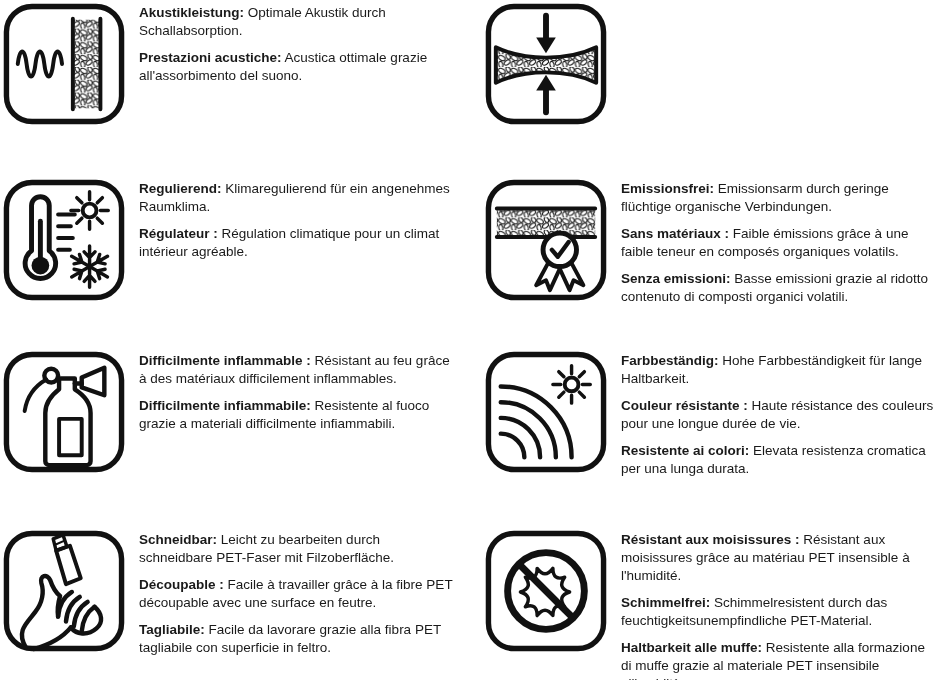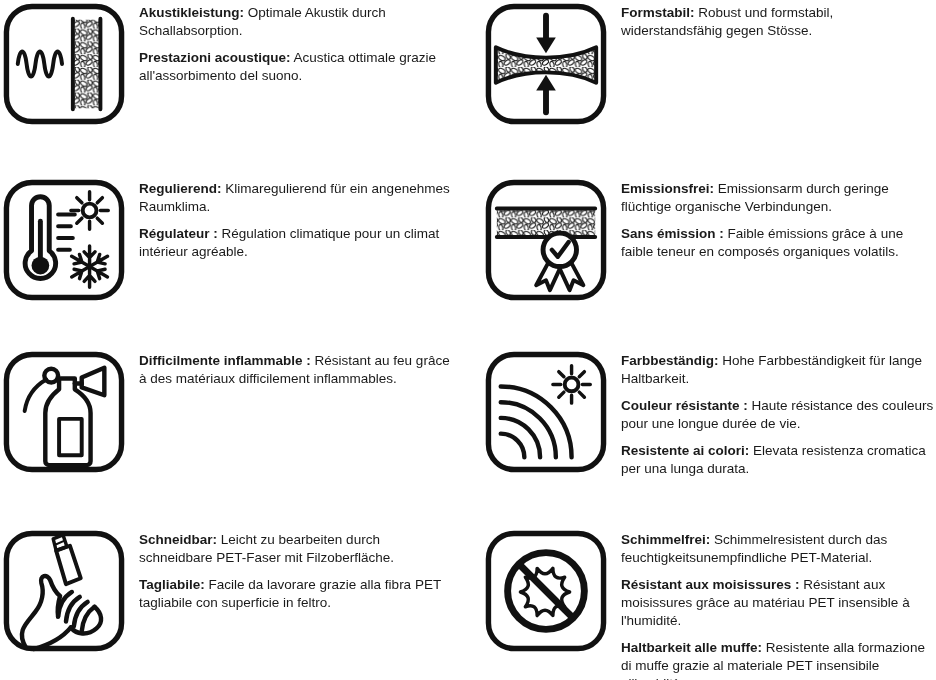--- a/index.html
+++ b/index.html
@@ -69,7 +69,6 @@
       </svg>
     </div>
     <div class="texts">
-      <p class="para"><b>Formstabil:</b> <span>Robust und formstabil, widerstandsfähig gegen Stösse.</span></p>
     </div>
   </section>
 

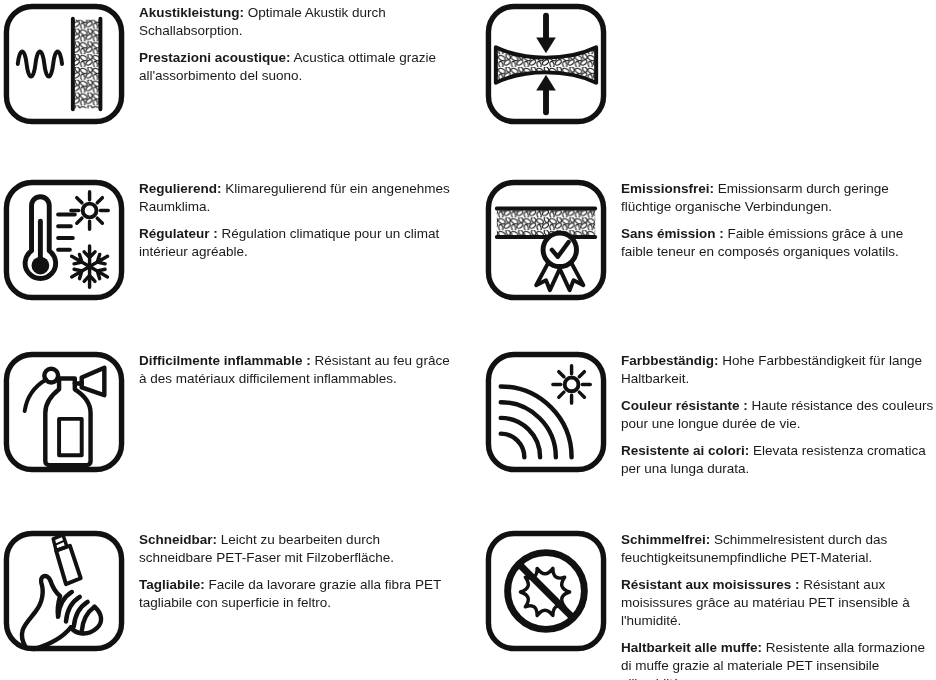--- a/index.html
+++ b/index.html
@@ -53,7 +53,7 @@
     </div>
     <div class="texts">
       <p class="para"><b>Akustikleistung:</b> <span>Optimale Akustik durch Schallabsorption.</span></p>
-      <p class="para"><b>Prestazioni acoustique:</b> <span>Acustica ottimale grazie all'assorbimento del suono.</span></p>
+      <p class="para"><b>Prestazioni acustiche:</b> <span>Acustica ottimale grazie all'assorbimento del suono.</span></p>
     </div>
   </section>
 

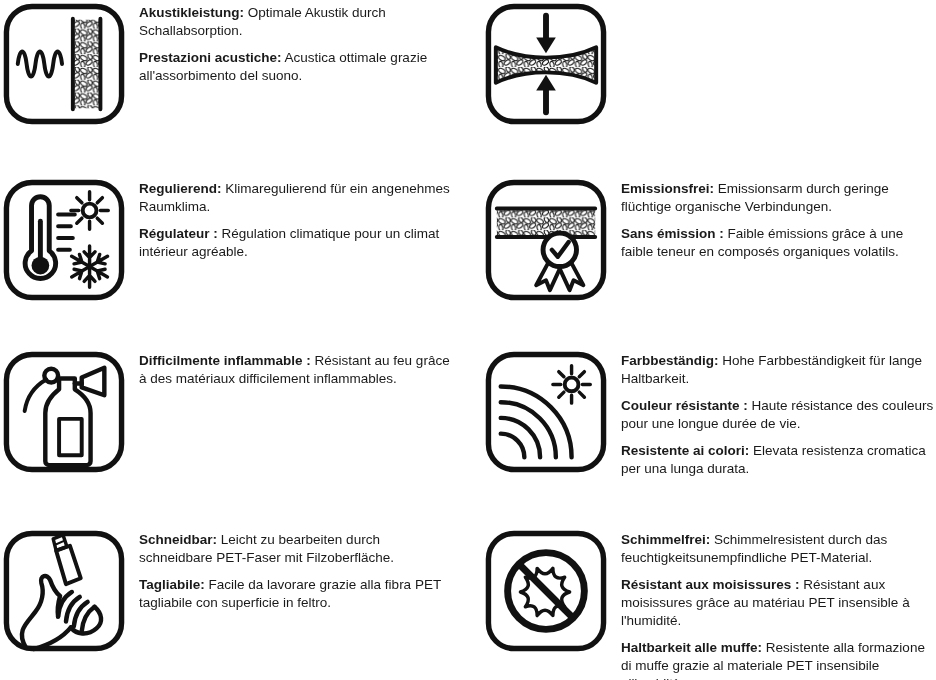--- a/index.html
+++ b/index.html
@@ -114,7 +114,7 @@
     </div>
     <div class="texts">
       <p class="para"><b>Emissionsfrei:</b> <span>Emissionsarm durch geringe flüchtige organische Verbindungen.</span></p>
-      <p class="para"><b>Sans émission :</b> <span>Faible émissions grâce à une faible teneur en composés organiques volatils.</span></p>
+      <p class="para"><b>Sans matériaux :</b> <span>Faible émissions grâce à une faible teneur en composés organiques volatils.</span></p>
     </div>
   </section>
 

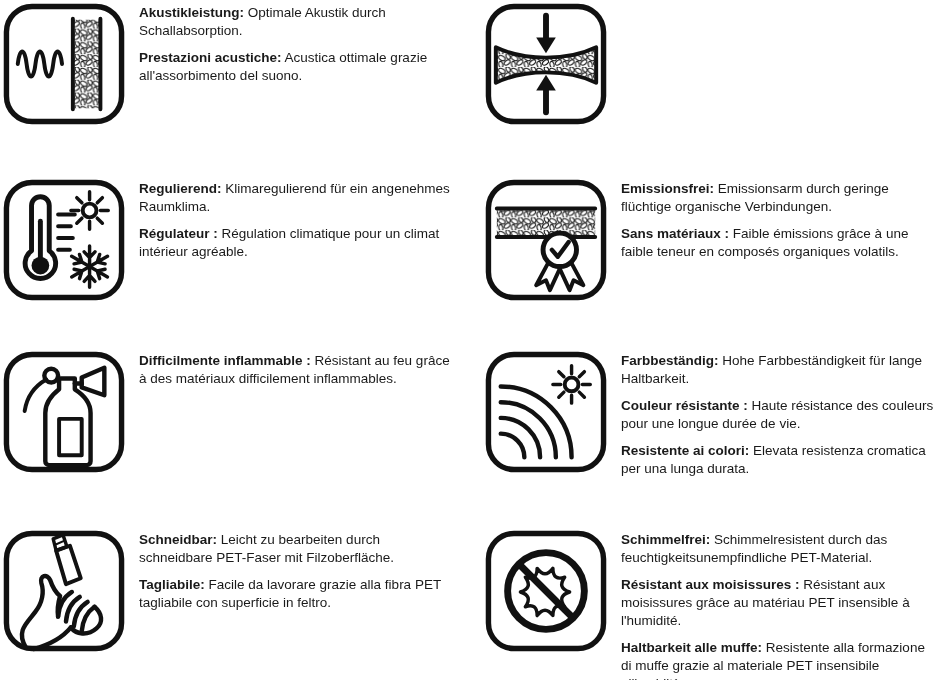--- a/index.html
+++ b/index.html
@@ -115,6 +115,7 @@
     <div class="texts">
       <p class="para"><b>Emissionsfrei:</b> <span>Emissionsarm durch geringe flüchtige organische Verbindungen.</span></p>
       <p class="para"><b>Sans matériaux :</b> <span>Faible émissions grâce à une faible teneur en composés organiques volatils.</span></p>
+      <p class="para"><b>Senza emissioni:</b> <span>Basse emissioni grazie al ridotto contenuto di composti organici volatili.</span></p>
     </div>
   </section>
 

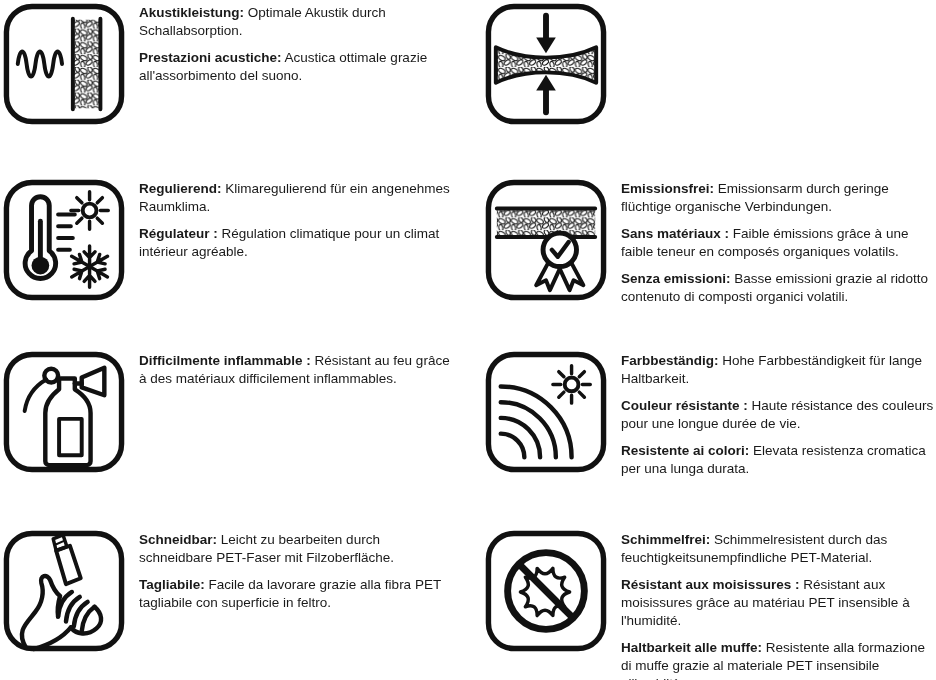--- a/index.html
+++ b/index.html
@@ -133,6 +133,7 @@
     </div>
     <div class="texts">
       <p class="para"><b>Difficilmente inflammable :</b> <span>Résistant au feu grâce à des matériaux difficilement inflammables.</span></p>
+      <p class="para"><b>Difficilmente infiammabile:</b> <span>Resistente al fuoco grazie a materiali difficilmente infiammabili.</span></p>
     </div>
   </section>
 

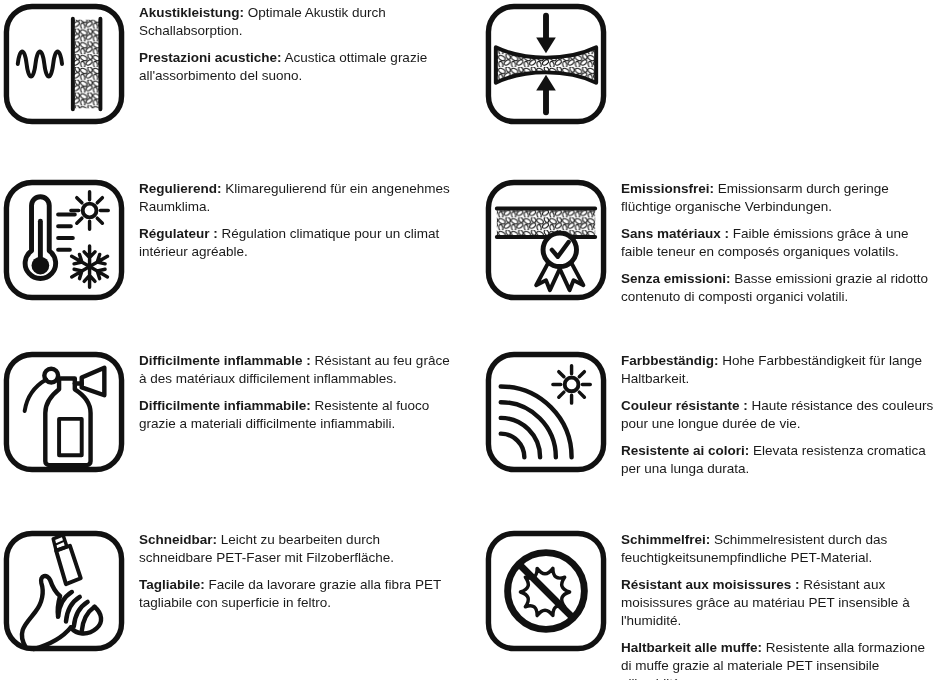--- a/index.html
+++ b/index.html
@@ -171,6 +171,7 @@
     </div>
     <div class="texts">
       <p class="para"><b>Schneidbar:</b> <span>Leicht zu bearbeiten durch schneidbare PET-Faser mit Filzoberfläche.</span></p>
+      <p class="para"><b>Découpable :</b> <span>Facile à travailler grâce à la fibre PET découpable avec une surface en feutre.</span></p>
       <p class="para"><b>Tagliabile:</b> <span>Facile da lavorare grazie alla fibra PET tagliabile con superficie in feltro.</span></p>
     </div>
   </section>

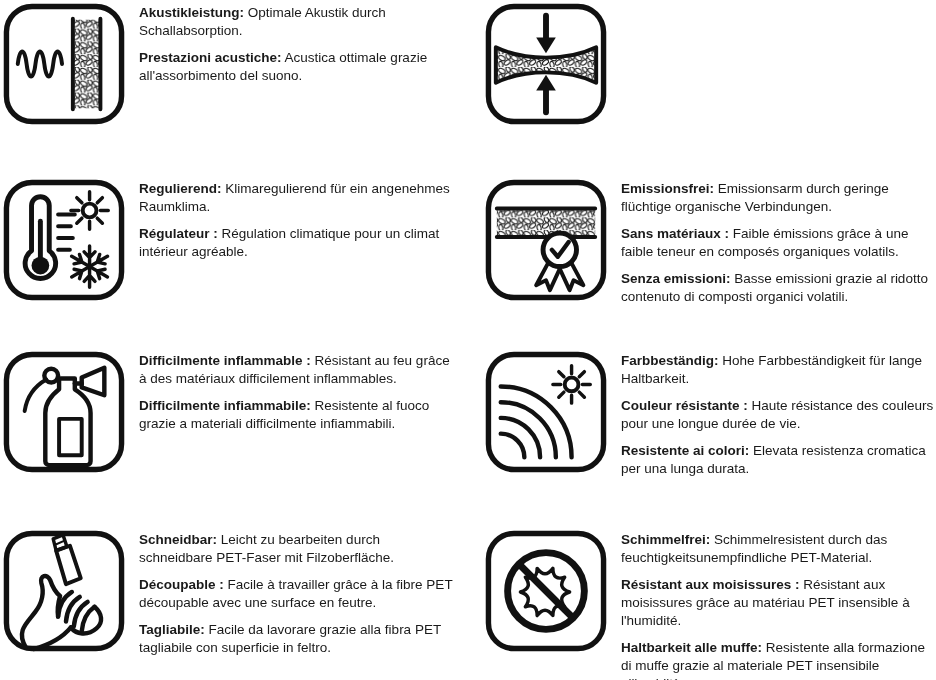--- a/index.html
+++ b/index.html
@@ -186,8 +186,8 @@
       </svg>
     </div>
     <div class="texts">
+      <p class="para"><b>Résistant aux moisissures :</b> <span>Résistant aux moisissures grâce au matériau PET insensible à l'humidité.</span></p>
       <p class="para"><b>Schimmelfrei:</b> <span>Schimmelresistent durch das feuchtigkeitsunempfindliche PET-Material.</span></p>
-      <p class="para"><b>Résistant aux moisissures :</b> <span>Résistant aux moisissures grâce au matériau PET insensible à l'humidité.</span></p>
       <p class="para"><b>Haltbarkeit alle muffe:</b> <span>Resistente alla formazione di muffe grazie al materiale PET insensibile all'umidità.</span></p>
     </div>
   </section>

